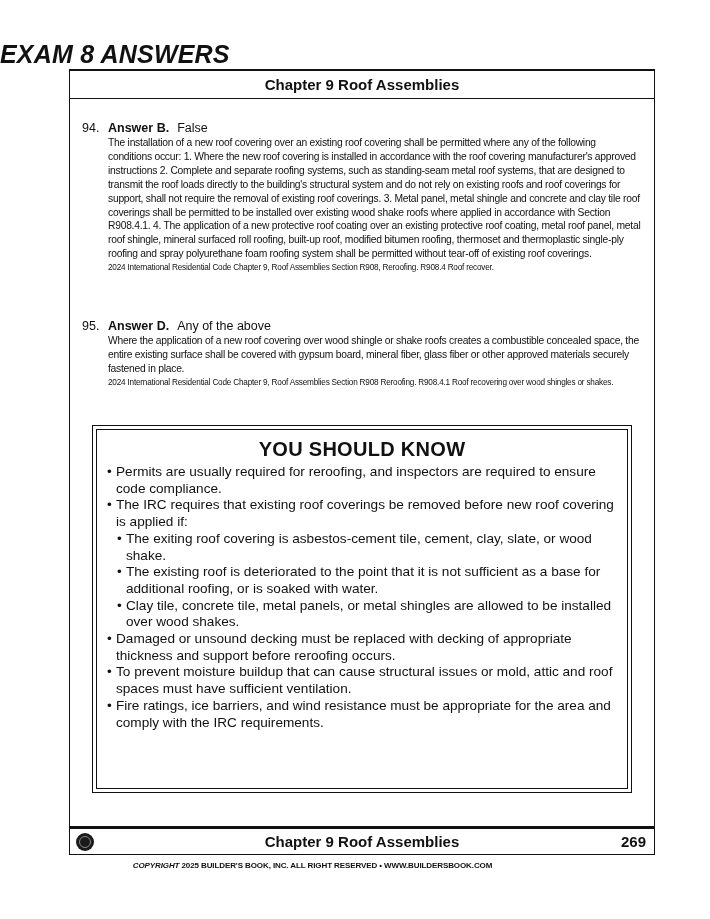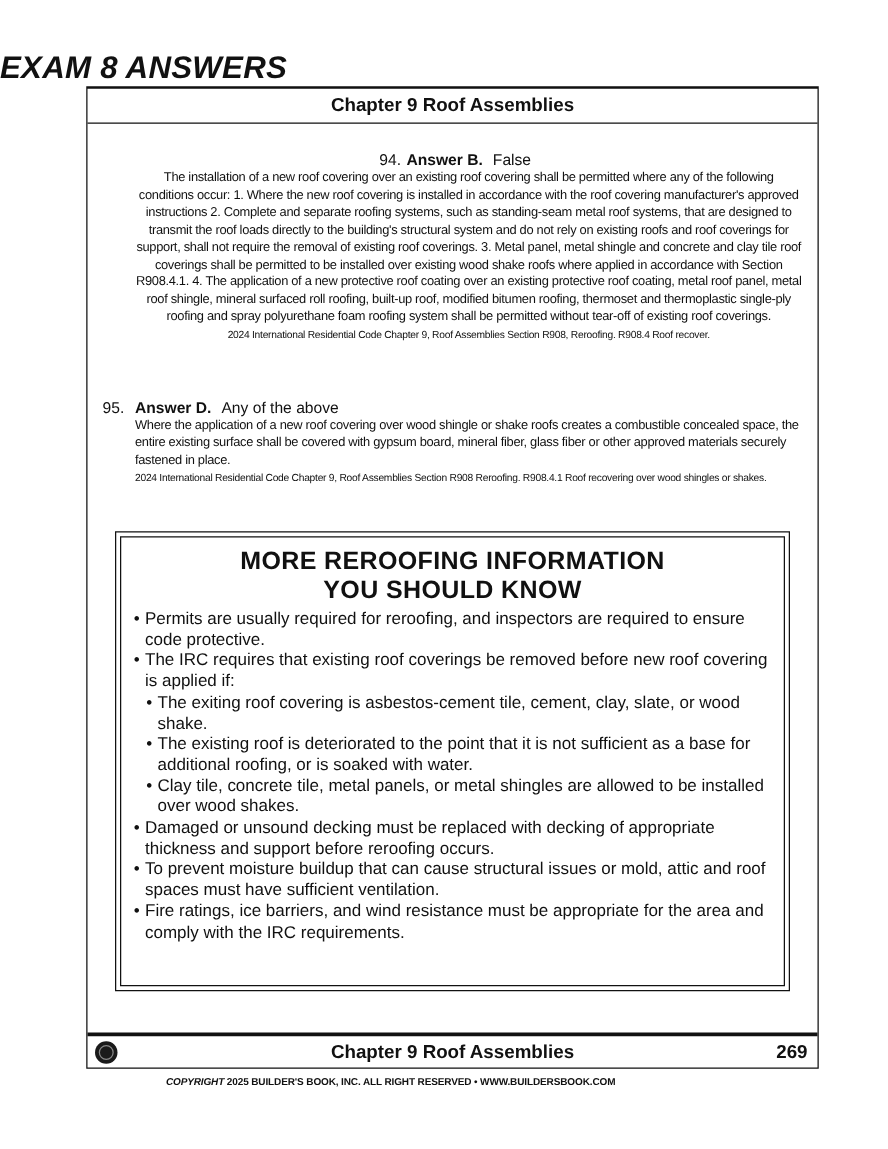--- a/index.html
+++ b/index.html
@@ -51,7 +51,7 @@
 <div class="frame">
   <div class="chapter-header">Chapter 9 Roof Assemblies</div>
 
-  <div class="answer" style="top:50px;text-align:center;">
+  <div class="answer" style="top:50px;">
     <div class="answer-head">
       <span class="answer-num">94.</span><span class="answer-key">Answer B.</span><span>False</span>
     </div>

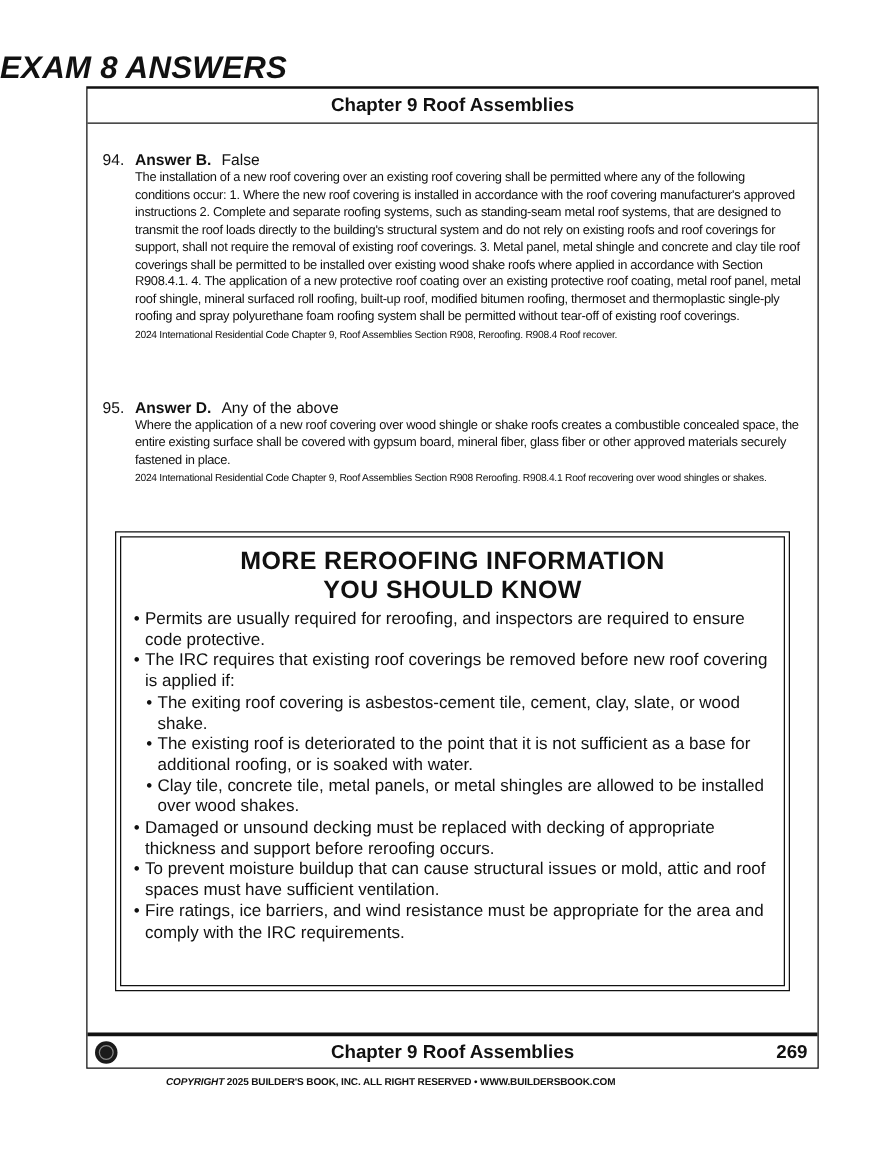--- a/index.html
+++ b/index.html
@@ -70,7 +70,6 @@
   <div class="info-box">
     <div class="info-inner">
       <div class="info-title">
-        <div>MORE REROOFING INFORMATION</div>
         <div>YOU SHOULD KNOW</div>
       </div>
       <ul class="info-list">

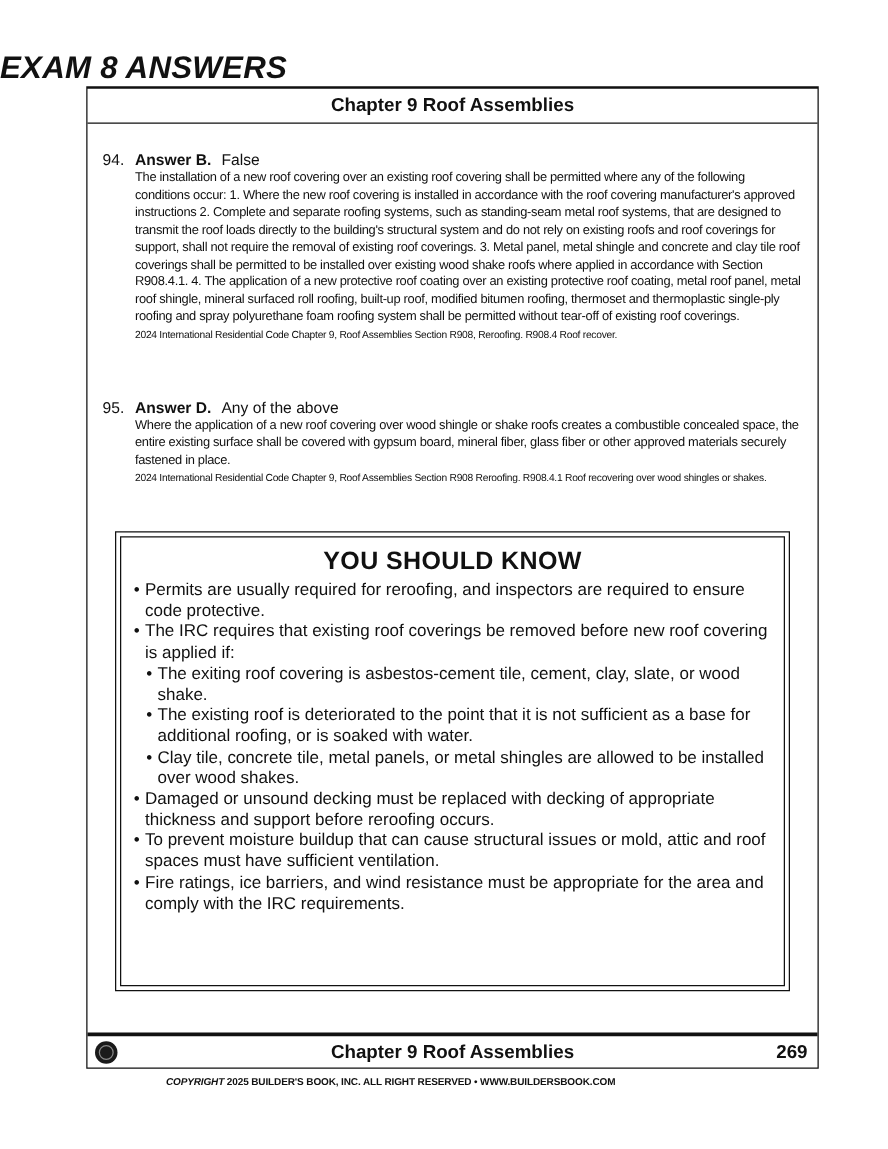--- a/index.html
+++ b/index.html
@@ -73,7 +73,7 @@
         <div>YOU SHOULD KNOW</div>
       </div>
       <ul class="info-list">
-        <li><span class="bullet">•</span><span>Permits are usually required for reroofing, and inspectors are required to ensure code protective.</span></li>
+        <li><span class="bullet">•</span><span>Permits are usually required for reroofing, and inspectors are required to ensure code compliance.</span></li>
         <li><span class="bullet">•</span><span>The IRC requires that existing roof coverings be removed before new roof covering is applied if:</span></li>
         <li class="sub"><span class="bullet">•</span><span>The exiting roof covering is asbestos-cement tile, cement, clay, slate, or wood shake.</span></li>
         <li class="sub"><span class="bullet">•</span><span>The existing roof is deteriorated to the point that it is not sufficient as a base for additional roofing, or is soaked with water.</span></li>

